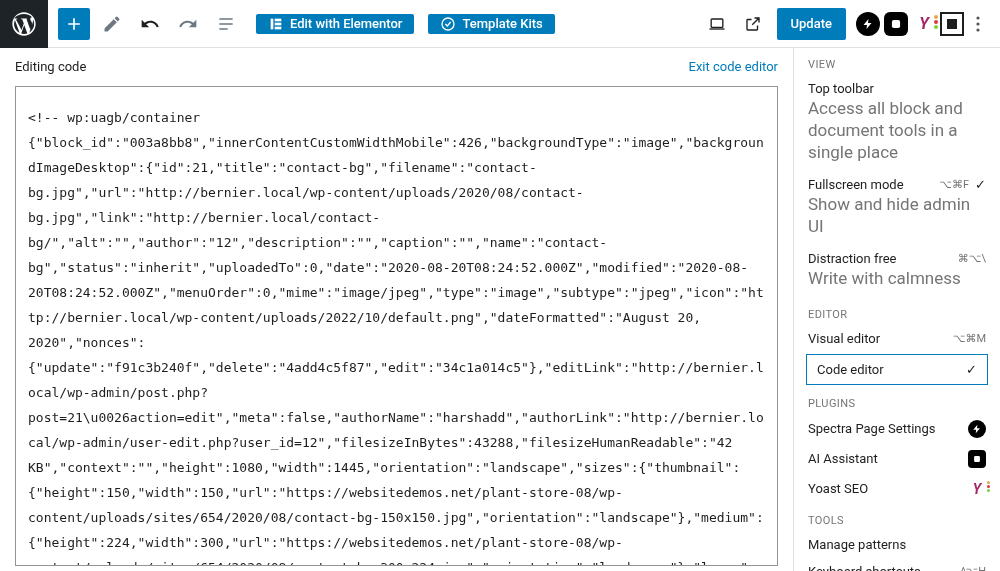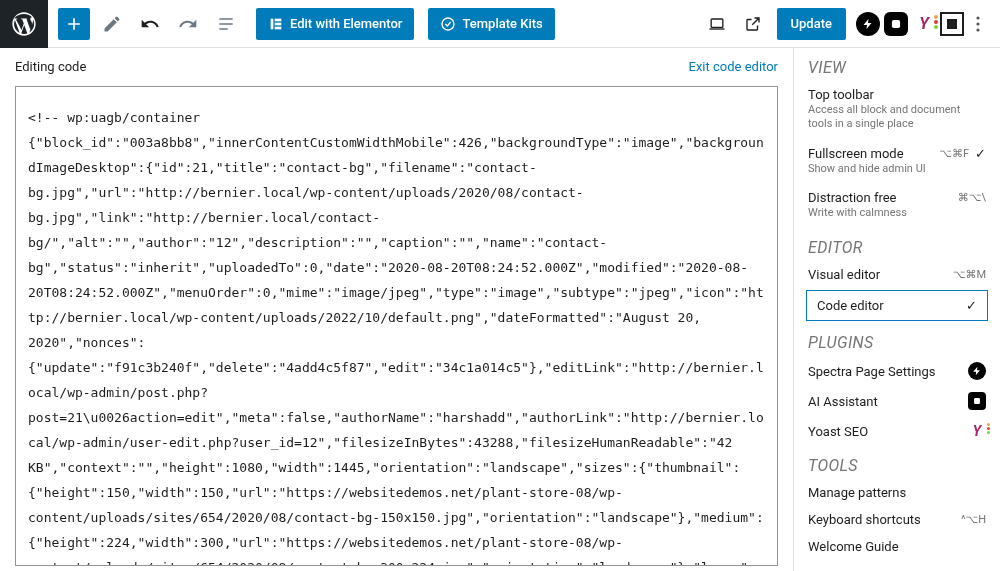--- a/index.html
+++ b/index.html
@@ -12,7 +12,7 @@
   .add-btn { width: 32px; height: 32px; background: #007cba; color: #fff; display: flex; align-items: center; justify-content: center; margin-left: 10px; border-radius: 2px; }
   .tool-icon { width: 32px; height: 32px; display: flex; align-items: center; justify-content: center; color: #6c7781; margin-left: 6px; }
   .tool-icon.active { color: #1e1e1e; }
-  .pill-btn { height: 32px; background: #007cba; color: #fff; display: flex; align-items: center; padding: 0 12px; gap: 6px; margin-left: 14px; border-radius: 2px; font-size: 13px; font-weight: 500; }
+  .pill-btn { height: 20px; background: #007cba; color: #fff; display: flex; align-items: center; padding: 0 12px; gap: 6px; margin-left: 14px; border-radius: 2px; font-size: 13px; font-weight: 500; }
   .pill-btn svg { width: 16px; height: 16px; fill: #fff; }
 
   .topbar-right { display: flex; align-items: center; height: 100%; padding-right: 8px; }

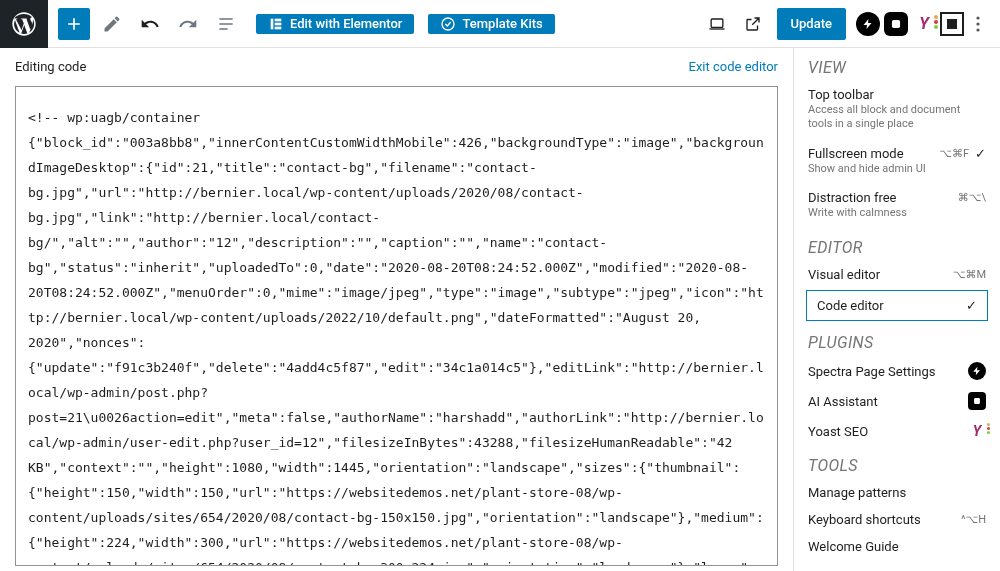--- a/index.html
+++ b/index.html
@@ -31,7 +31,7 @@
   .code-box { border: 1px solid #949494; margin-top: 6px; padding: 18px 12px; font-family: Menlo, Consolas, monospace; font-size: 13px; line-height: 25px; color: #1e1e1e; height: 480px; overflow:hidden; word-wrap: break-word; }
 
   .sidebar { position:absolute; top:48px; right:0; bottom:0; width:207px; border-left:1px solid #e0e0e0; background:#fff; overflow:hidden; padding: 0; }
-  .section-hdr { font-size: 16px; color: #757575; text-transform: uppercase; padding: 10px 14px 4px; letter-spacing: 0.4px; font-style: italic; }
+  .section-hdr { font-size: 11px; color: #757575; text-transform: uppercase; padding: 10px 14px 4px; letter-spacing: 0.4px; }
   .menu-item { padding: 6px 14px; font-size: 13px; color:#1e1e1e; display:flex; align-items:center; justify-content:space-between; position:relative; }
   .menu-item.with-desc { flex-direction: column; align-items: flex-start; padding-bottom: 8px; }
   .menu-item .desc { font-size: 11px; color: #757575; line-height: 1.3; margin-top:1px; }

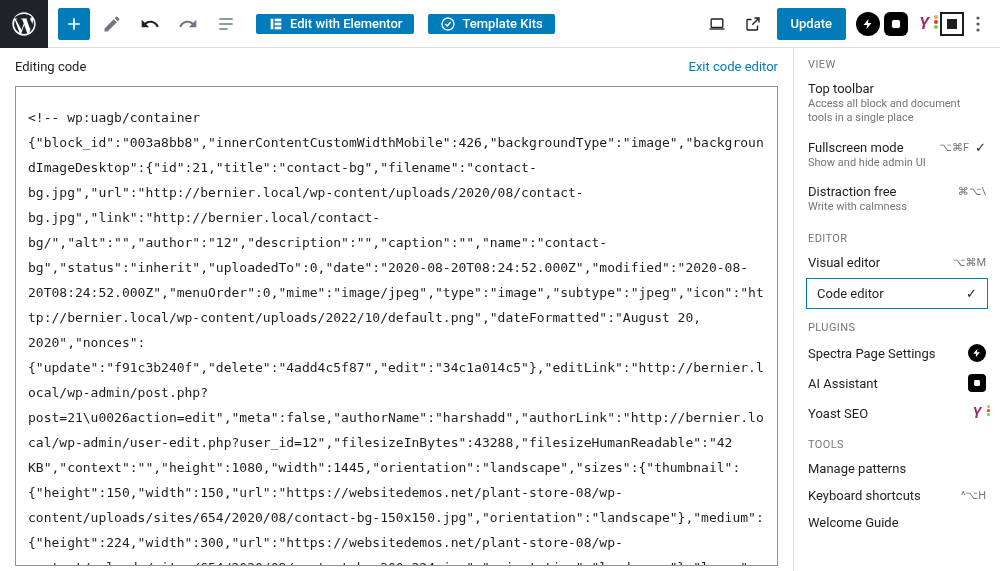--- a/index.html
+++ b/index.html
@@ -34,7 +34,7 @@
   .section-hdr { font-size: 11px; color: #757575; text-transform: uppercase; padding: 10px 14px 4px; letter-spacing: 0.4px; }
   .menu-item { padding: 6px 14px; font-size: 13px; color:#1e1e1e; display:flex; align-items:center; justify-content:space-between; position:relative; }
   .menu-item.with-desc { flex-direction: column; align-items: flex-start; padding-bottom: 8px; }
-  .menu-item .desc { font-size: 11px; color: #757575; line-height: 1.3; margin-top:1px; }
+  .menu-item .desc { font-size: 17px; color: #757575; line-height: 1.3; margin-top:1px; }
   .menu-item .row { width:100%; display:flex; align-items:center; justify-content:space-between; }
   .shortcut { font-size: 11px; color: #757575; }
   .check { font-size: 13px; color:#1e1e1e; }

